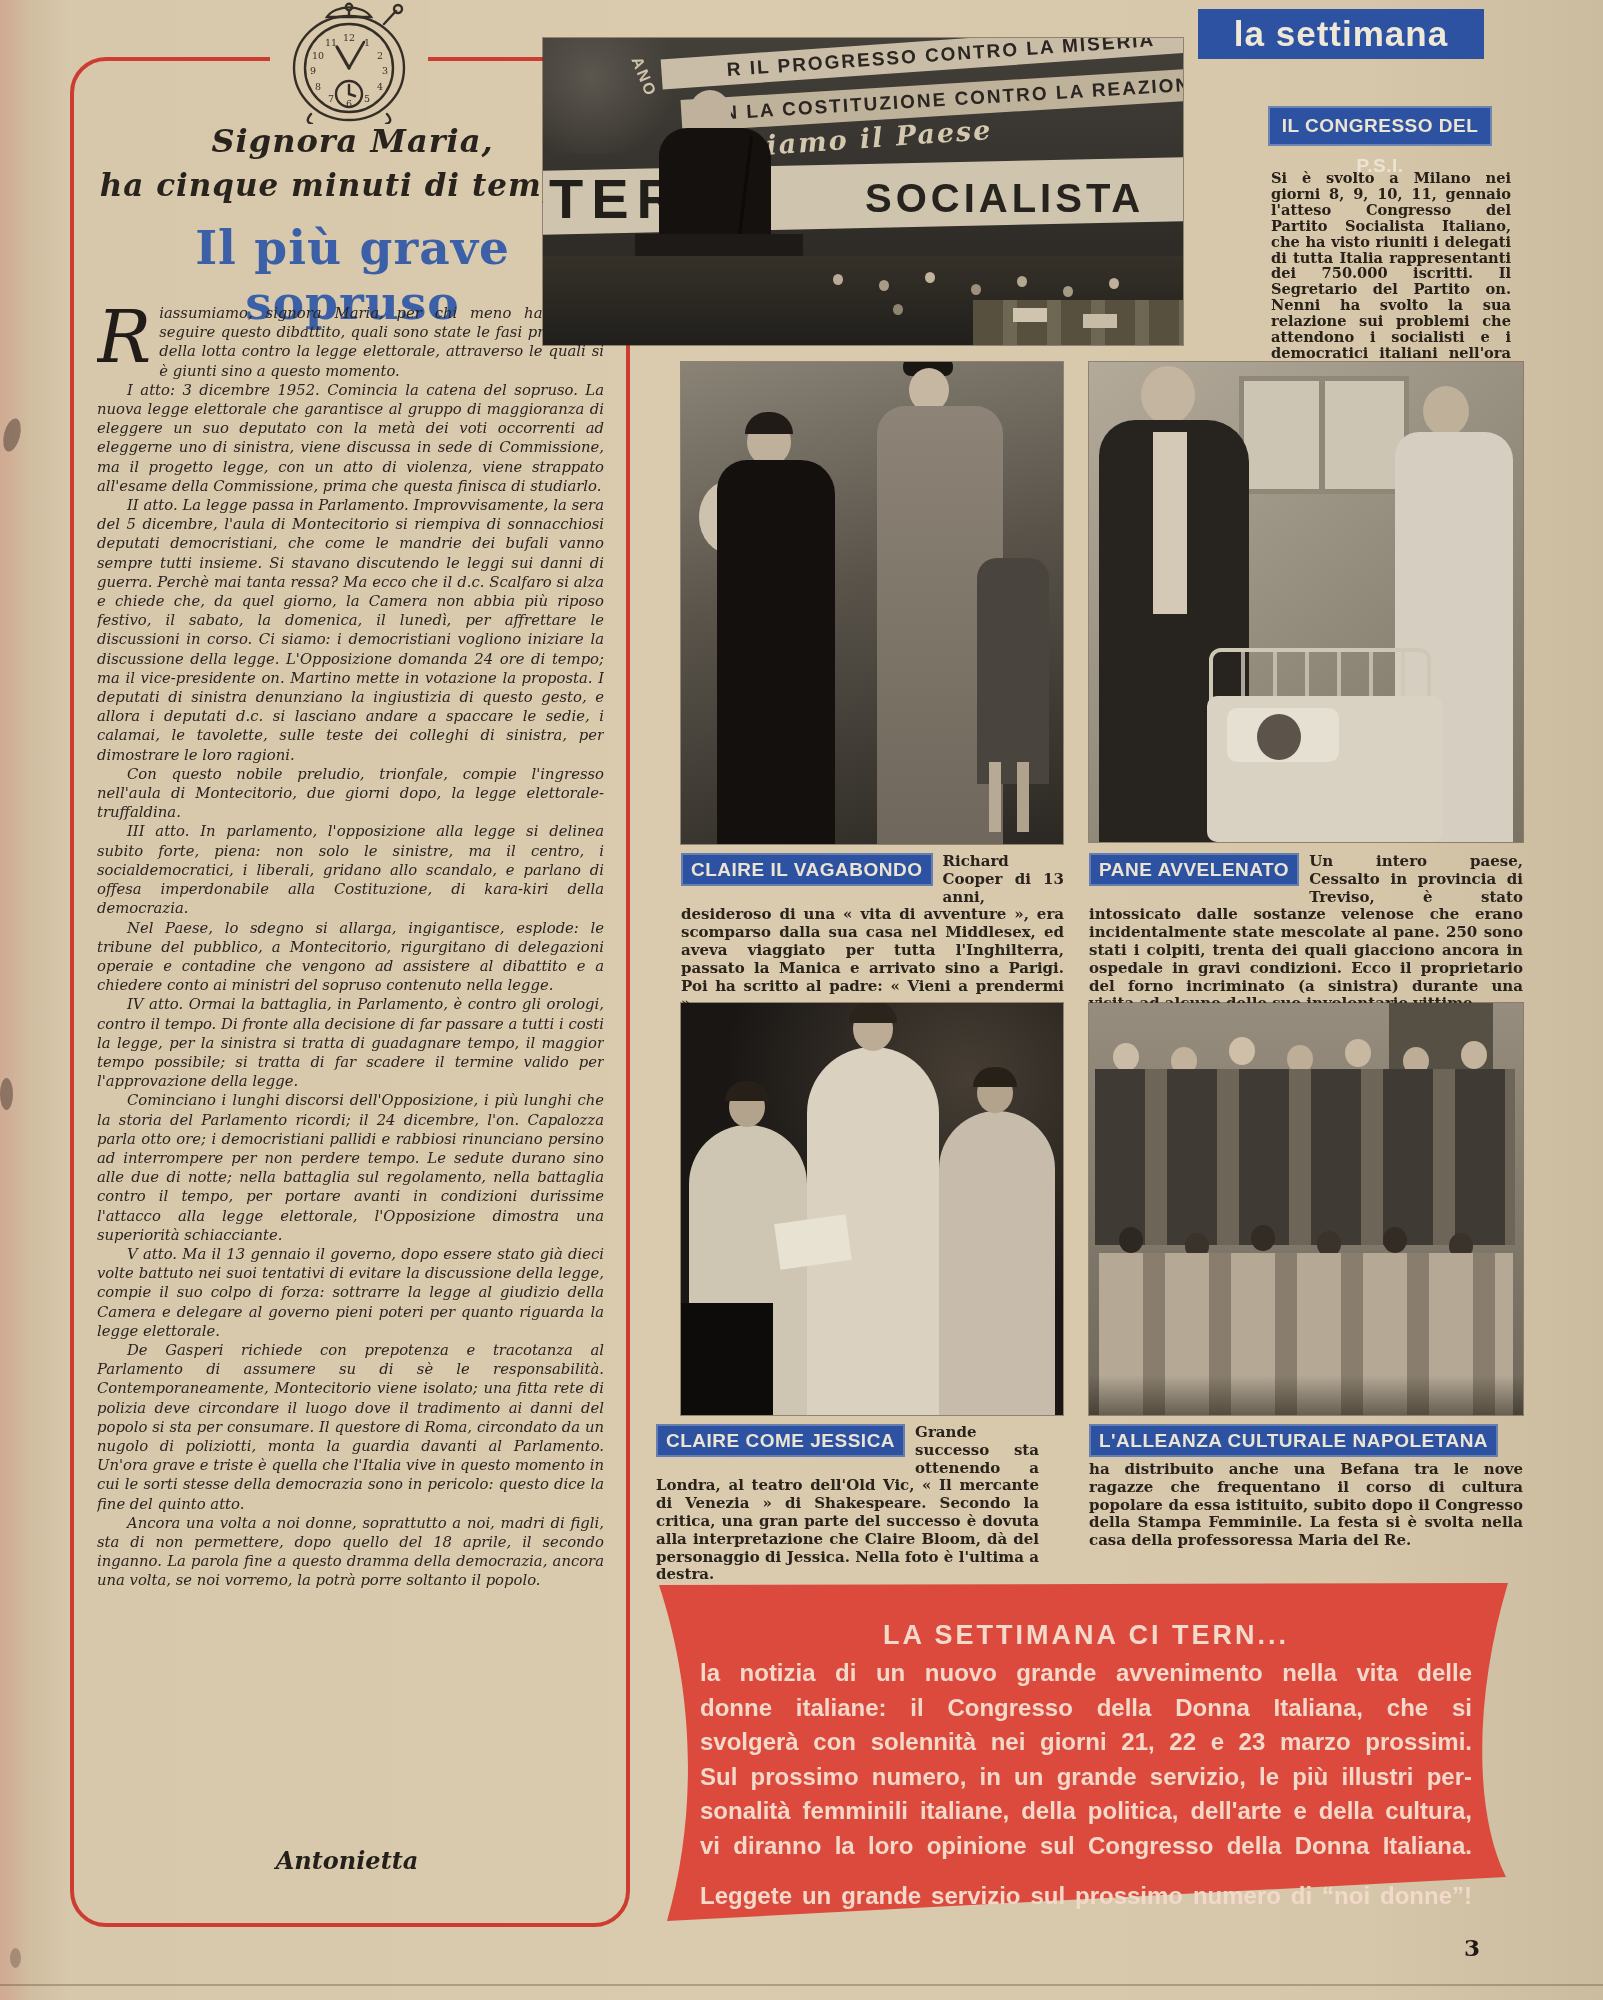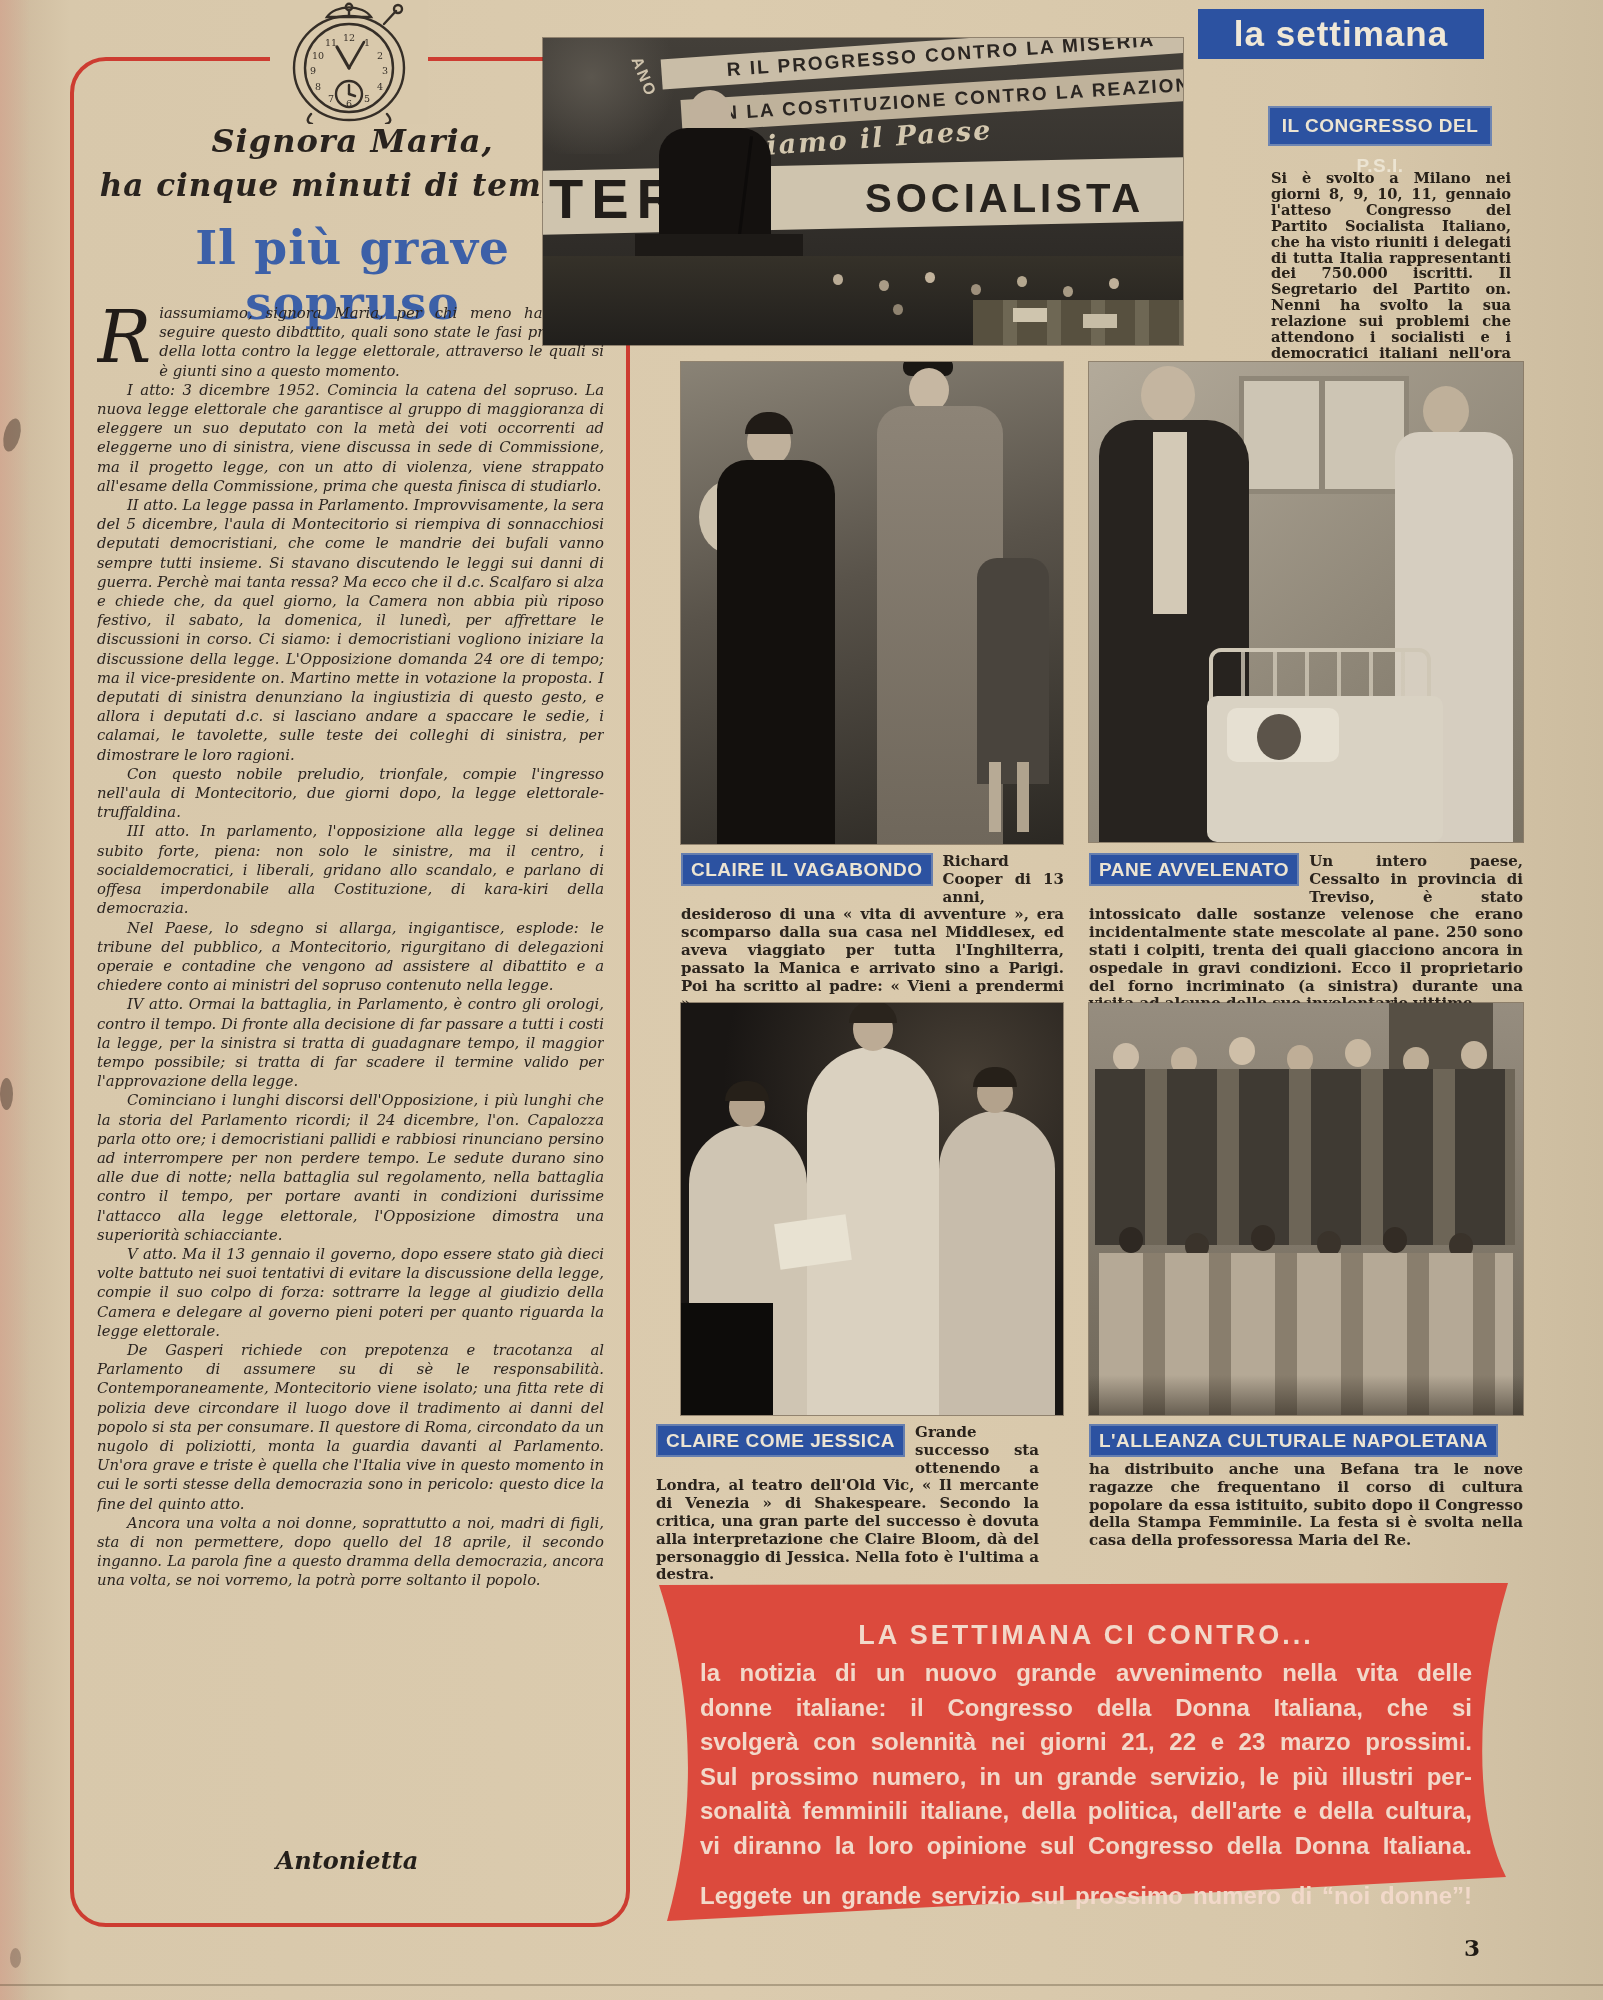--- a/index.html
+++ b/index.html
@@ -235,7 +235,7 @@
   <svg class="promo-svg" width="916" height="350" viewBox="0 0 916 350">
     <path d="M 44,8 L 893,6 C 861,112 857,232 891,300 L 52,344 C 83,236 79,114 44,8 Z" fill="#dc4a3d"></path>
   </svg>
-  <div class="promo-title">LA SETTIMANA CI CONTRO...</div>
+  <div class="promo-title">LA SETTIMANA CI TERN...</div>
   <div class="promo-body">
     <div class="promo-line">la notizia di un nuovo grande avvenimento nella vita delle</div>
     <div class="promo-line">donne italiane: il Congresso della Donna Italiana, che si</div>

